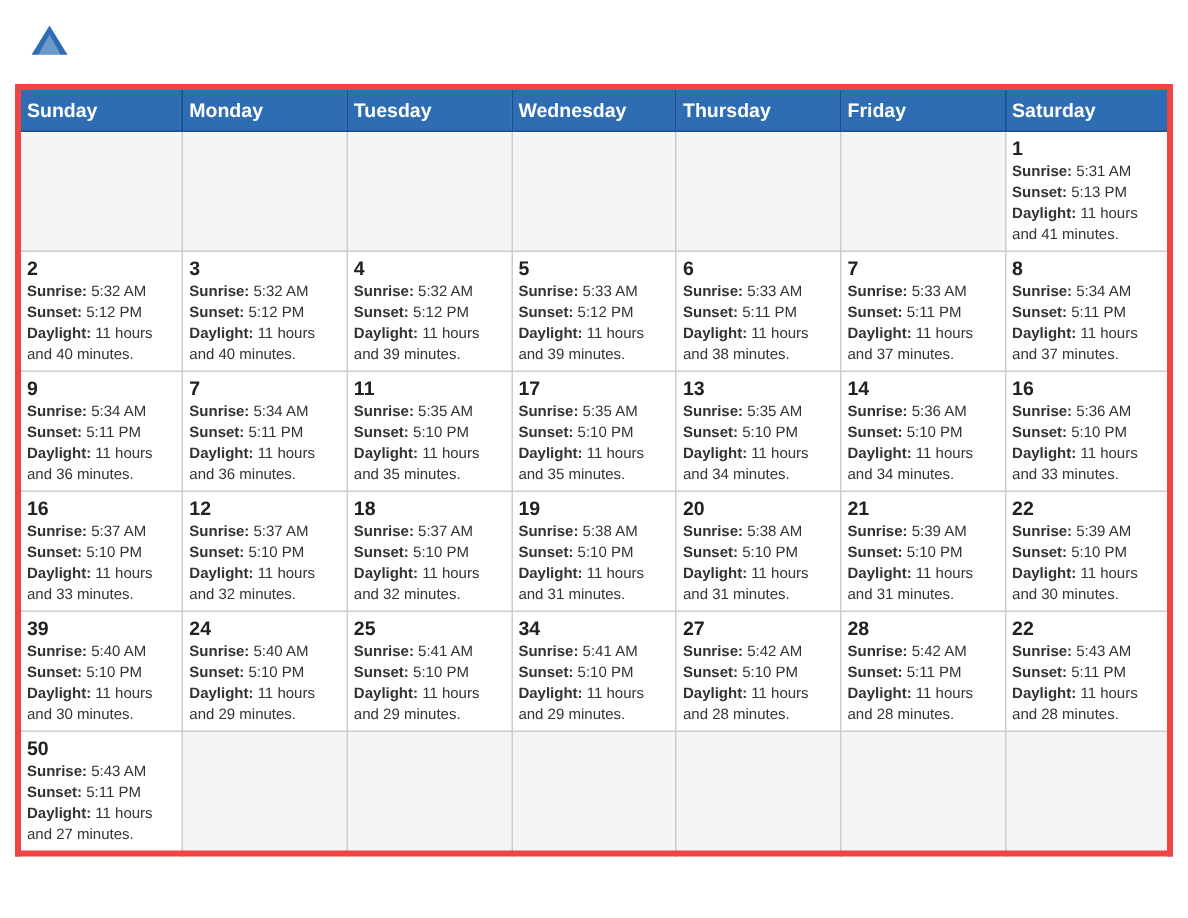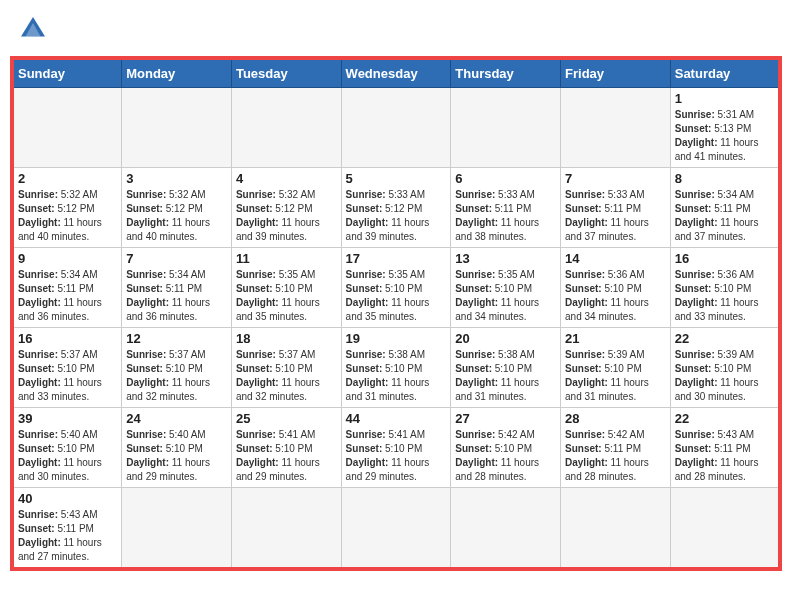--- a/index.html
+++ b/index.html
@@ -233,7 +233,7 @@
           <div class="day-info"><strong>Sunrise:</strong> 5:41 AM<br><strong>Sunset:</strong> 5:10 PM<br><strong>Daylight:</strong> 11 hours and 29 minutes.</div>
         </td>
         <td>
-          <span class="day-number">44</span>
+          <span class="day-number">34</span>
           <div class="day-info"><strong>Sunrise:</strong> 5:41 AM<br><strong>Sunset:</strong> 5:10 PM<br><strong>Daylight:</strong> 11 hours and 29 minutes.</div>
         </td>
         <td>

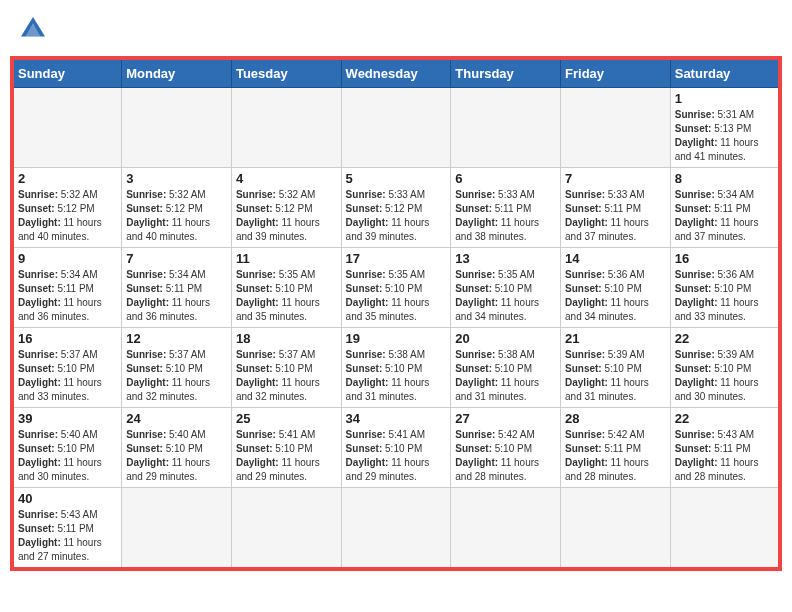--- a/index.html
+++ b/index.html
@@ -251,7 +251,7 @@
       </tr>
       <tr>
         <td>
-          <span class="day-number">40</span>
+          <span class="day-number">50</span>
           <div class="day-info"><strong>Sunrise:</strong> 5:43 AM<br><strong>Sunset:</strong> 5:11 PM<br><strong>Daylight:</strong> 11 hours and 27 minutes.</div>
         </td>
         <td class="empty"></td>

